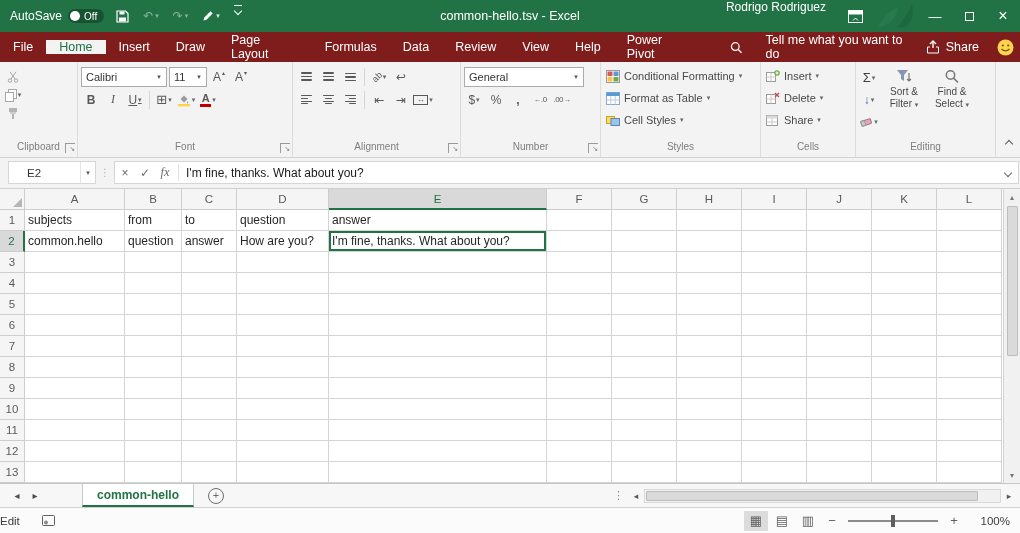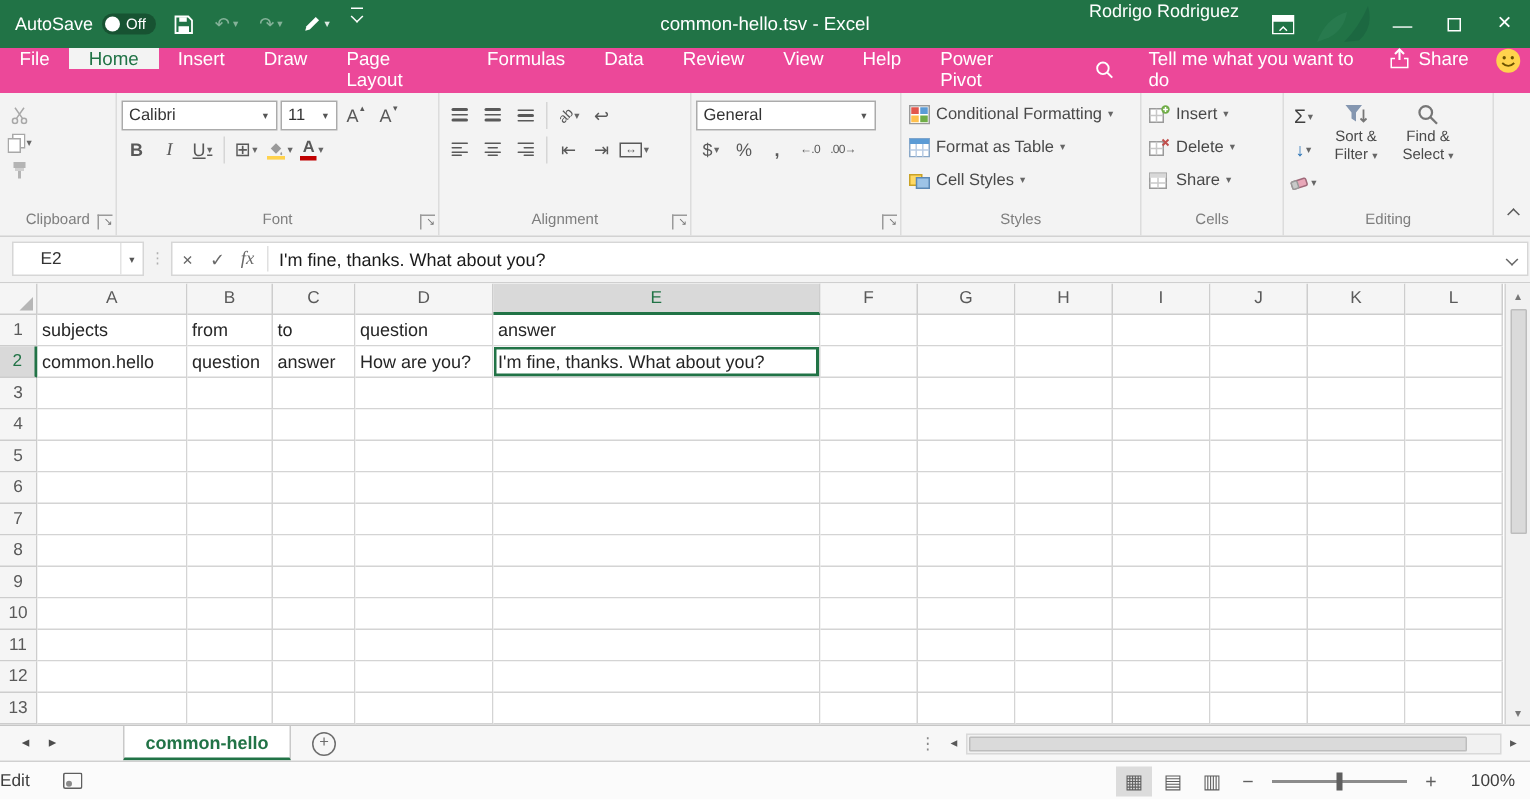--- a/index.html
+++ b/index.html
@@ -32,7 +32,7 @@
   .maxbox{width:9px;height:9px;border:1.2px solid #fff;display:inline-block}
 
   
-  .tabrow{height:30px;background:#ec4899;display:flex;align-items:flex-start;color:#fff;font-size:12.5px;flex:none}
+  .tabrow{height:30px;background:#7f1d1d;display:flex;align-items:center;color:#fff;font-size:12.5px;flex:none}
   .tab{display:flex;align-items:center;padding:0 13px;cursor:default}
   .tab.active{background:#f3f3f3;color:#217346}
   .tellme{display:flex;align-items:center;gap:23px;margin-left:26px;font-size:12.5px}

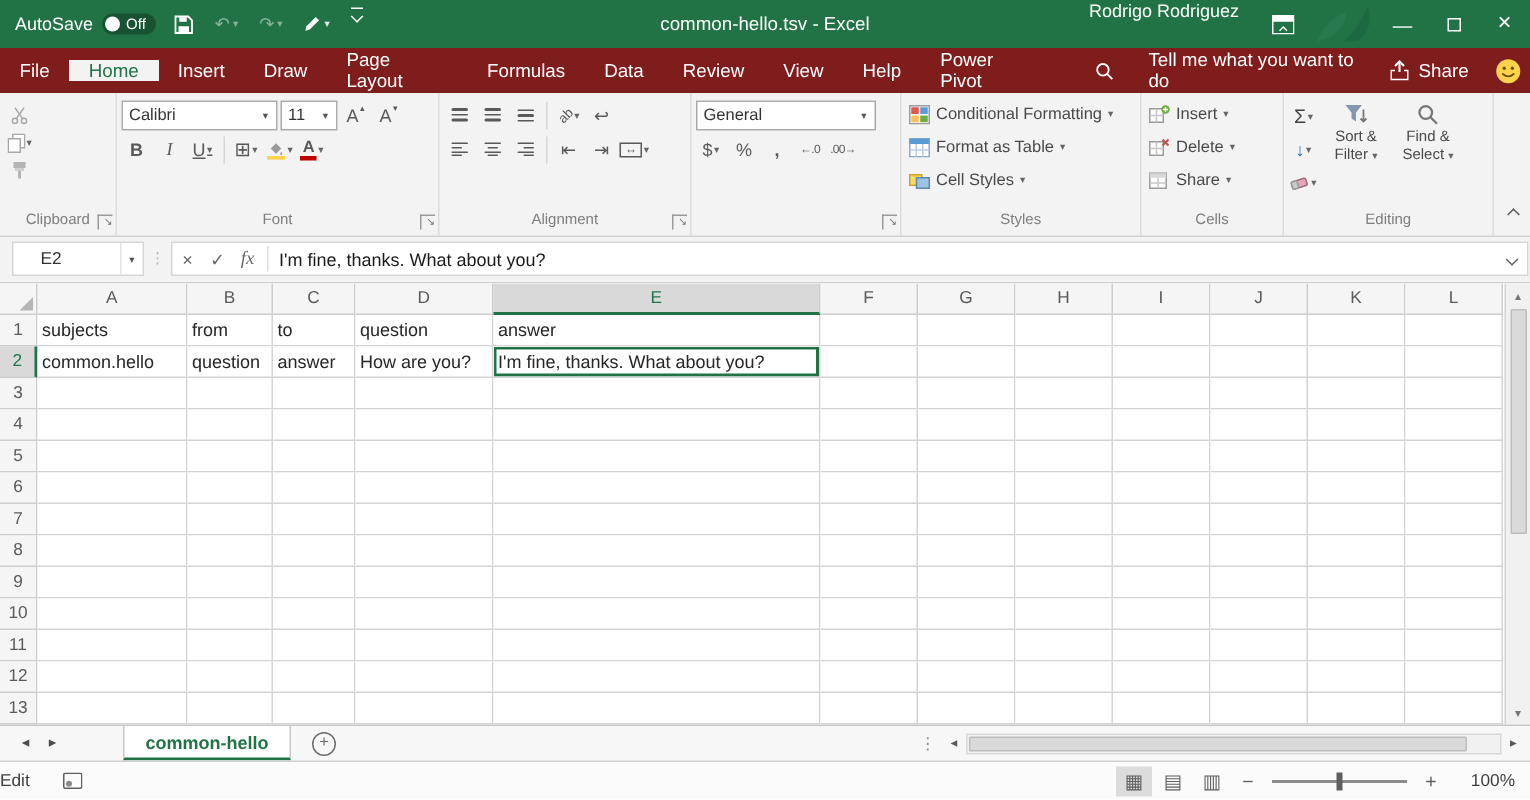--- a/index.html
+++ b/index.html
@@ -271,7 +271,7 @@
 
     <div class="rg" style="width:215px">
       <div class="rrow">
-        <div class="combo" style="width:104px">
+        <div class="combo" style="width:86px">
           <span>Calibri</span>
           <span class="dd">▾</span>
         </div>

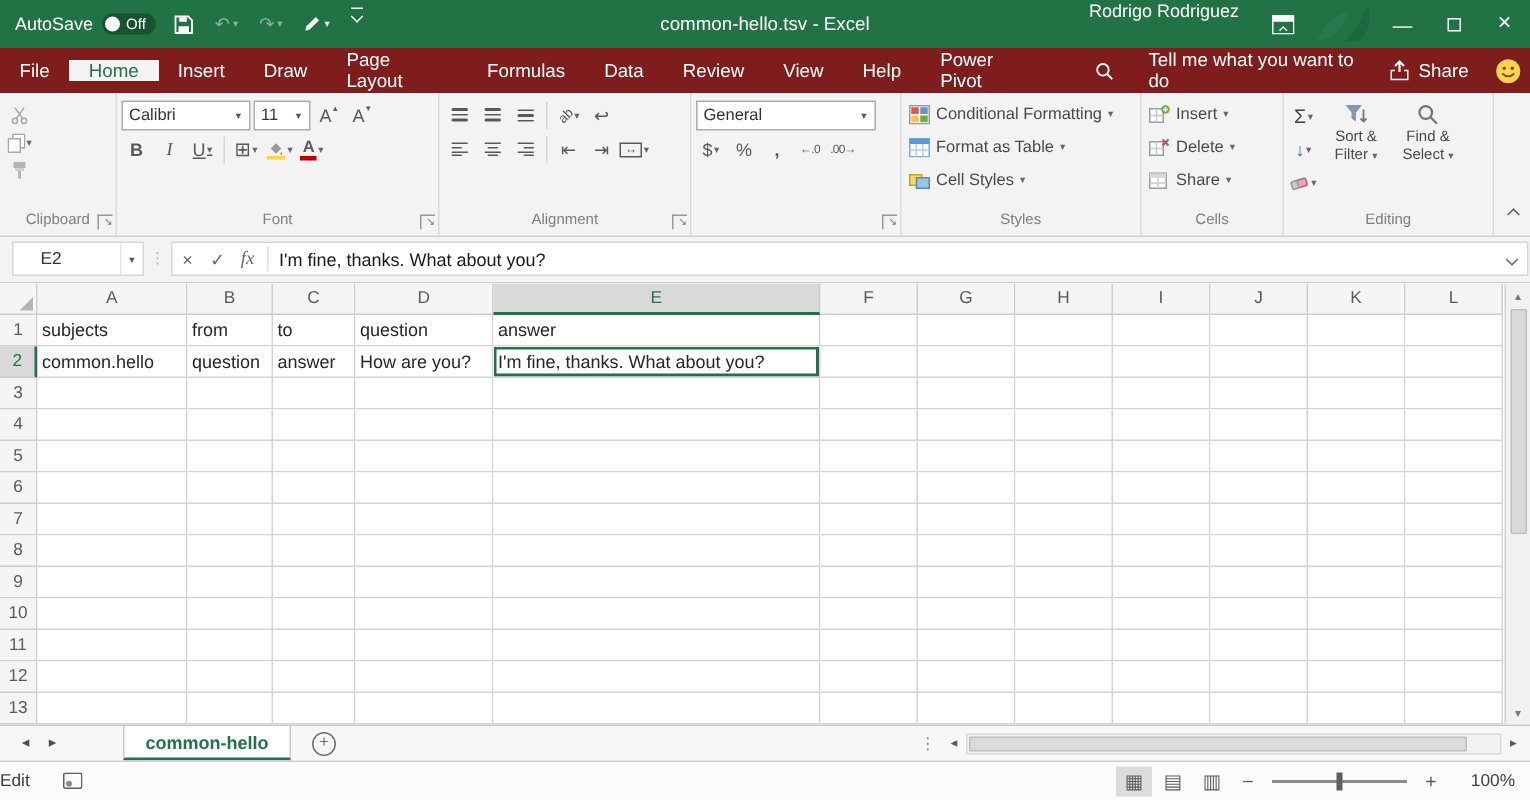--- a/index.html
+++ b/index.html
@@ -420,6 +420,7 @@
             <span class="tinytxt">.00→</span>
           </span>
       </div>
+      <div class="rg-label">Number</div>
       <span class="launcher">↘</span>
     </div>
 

